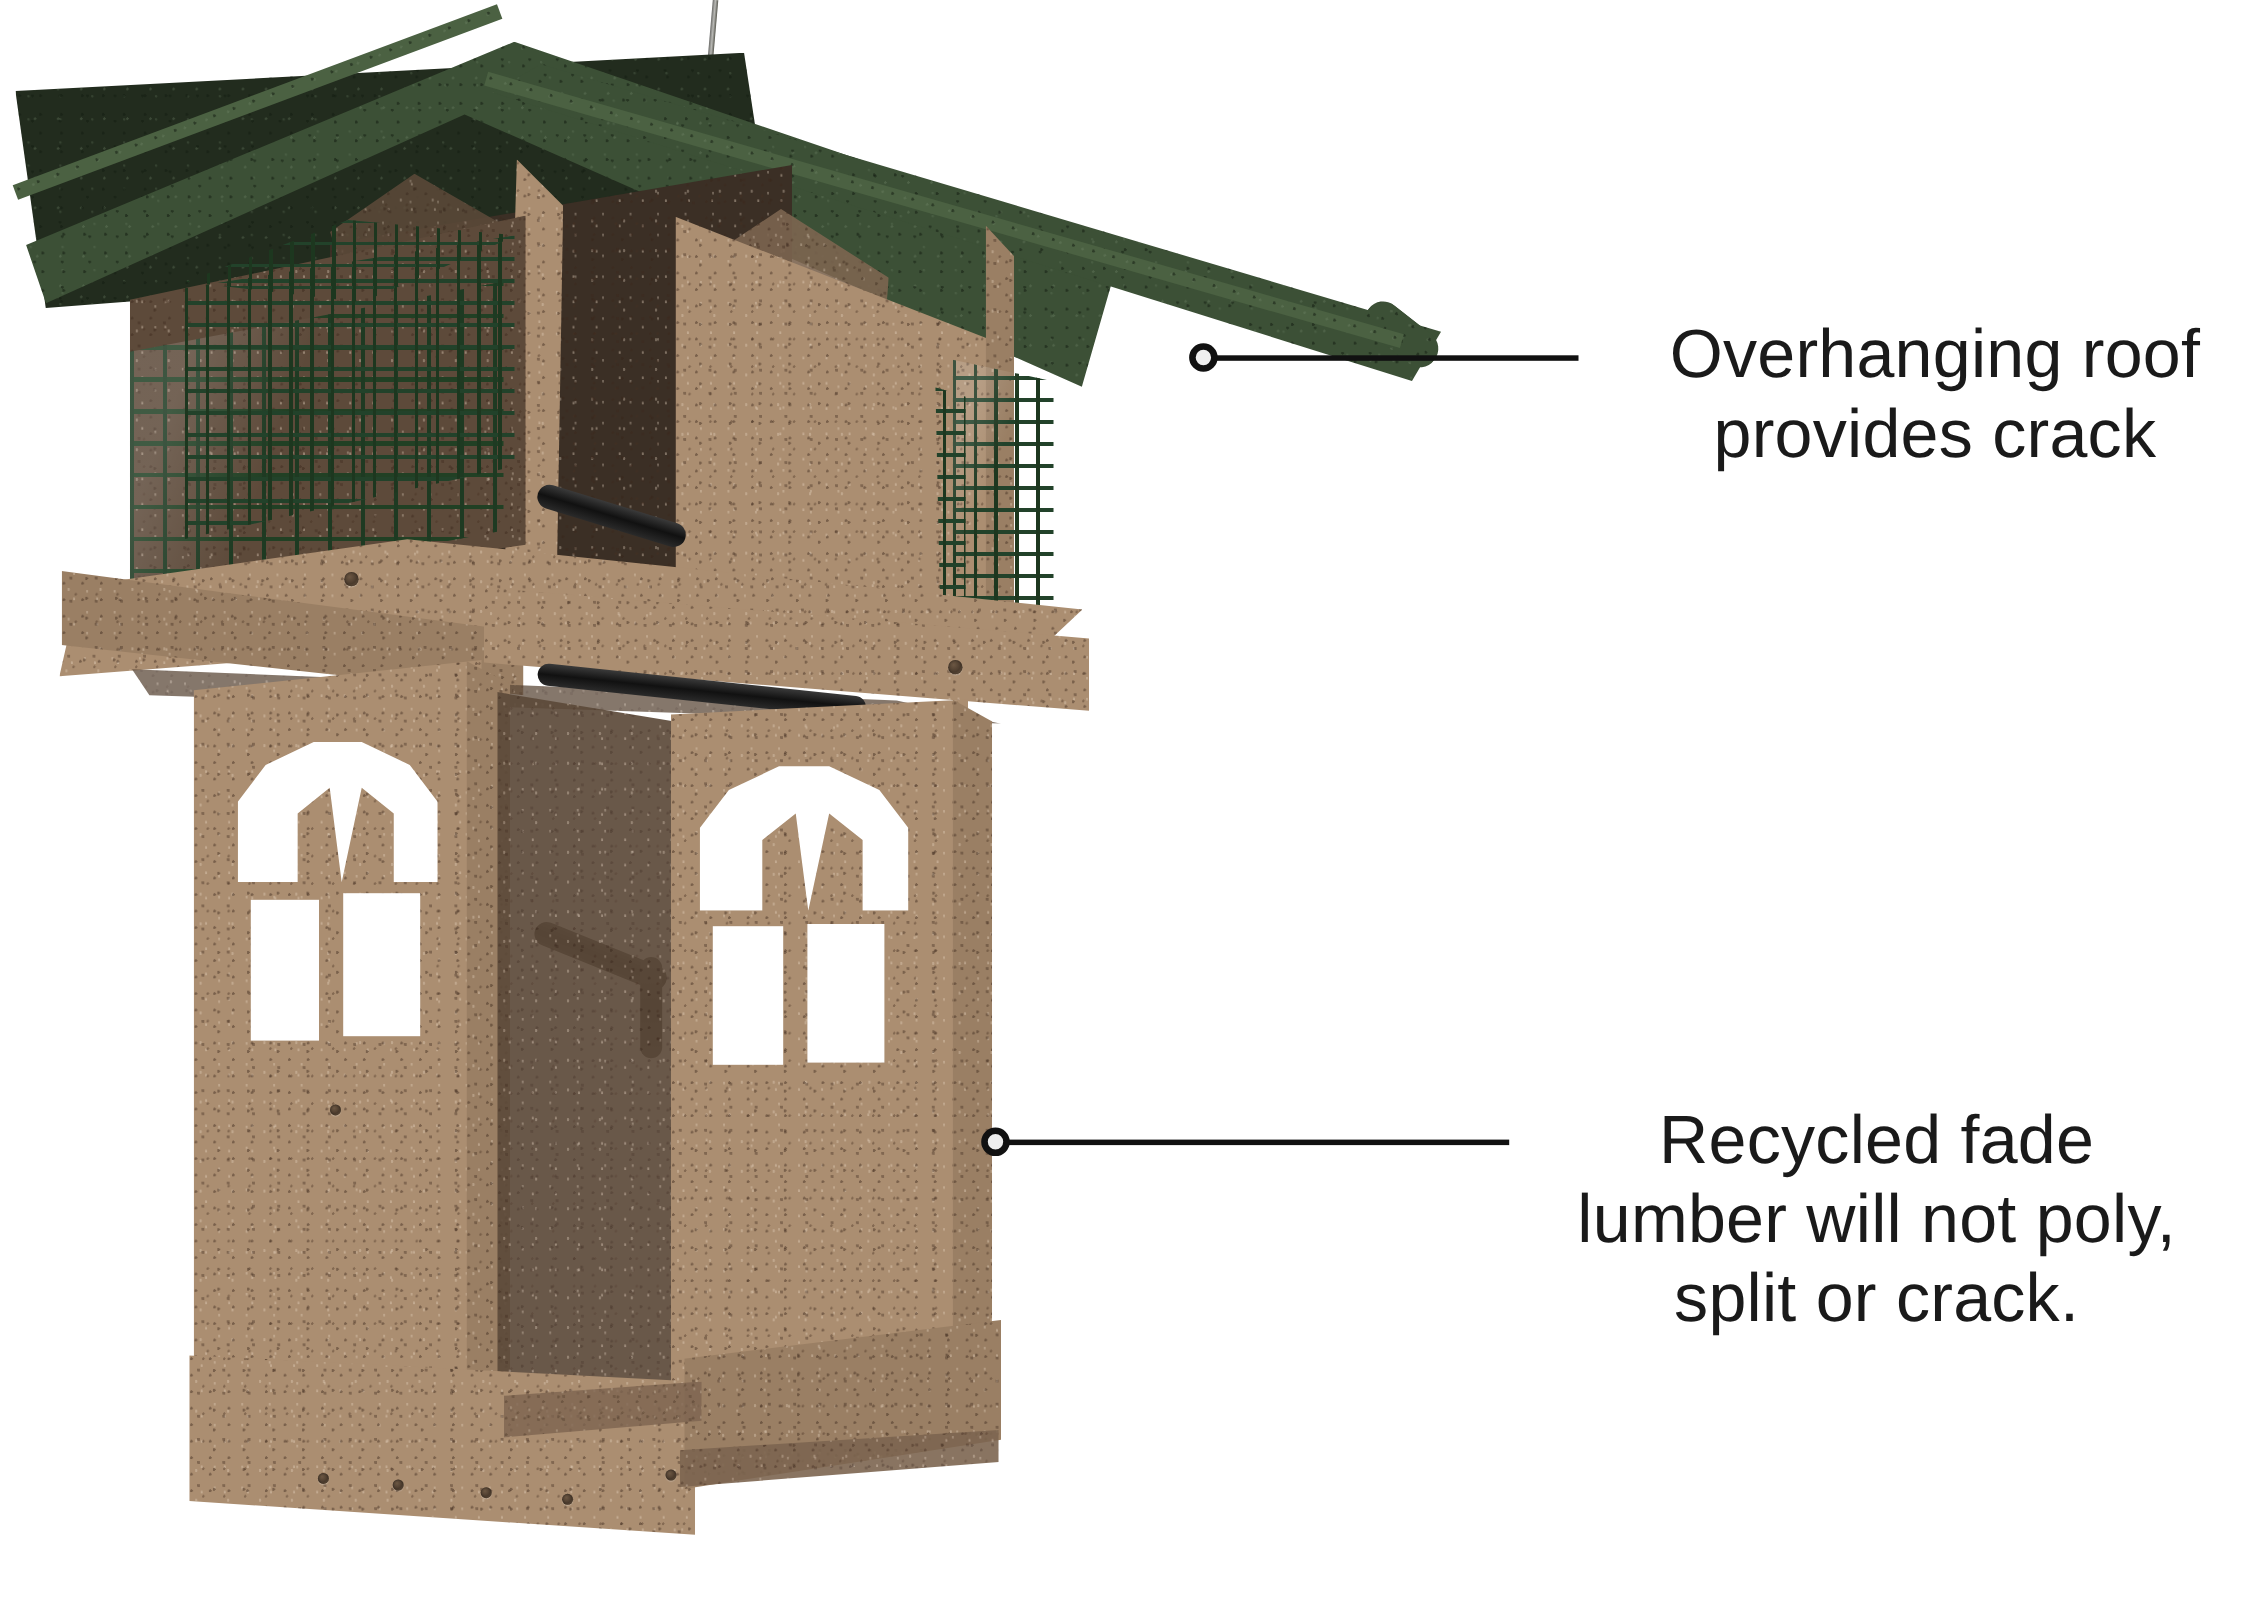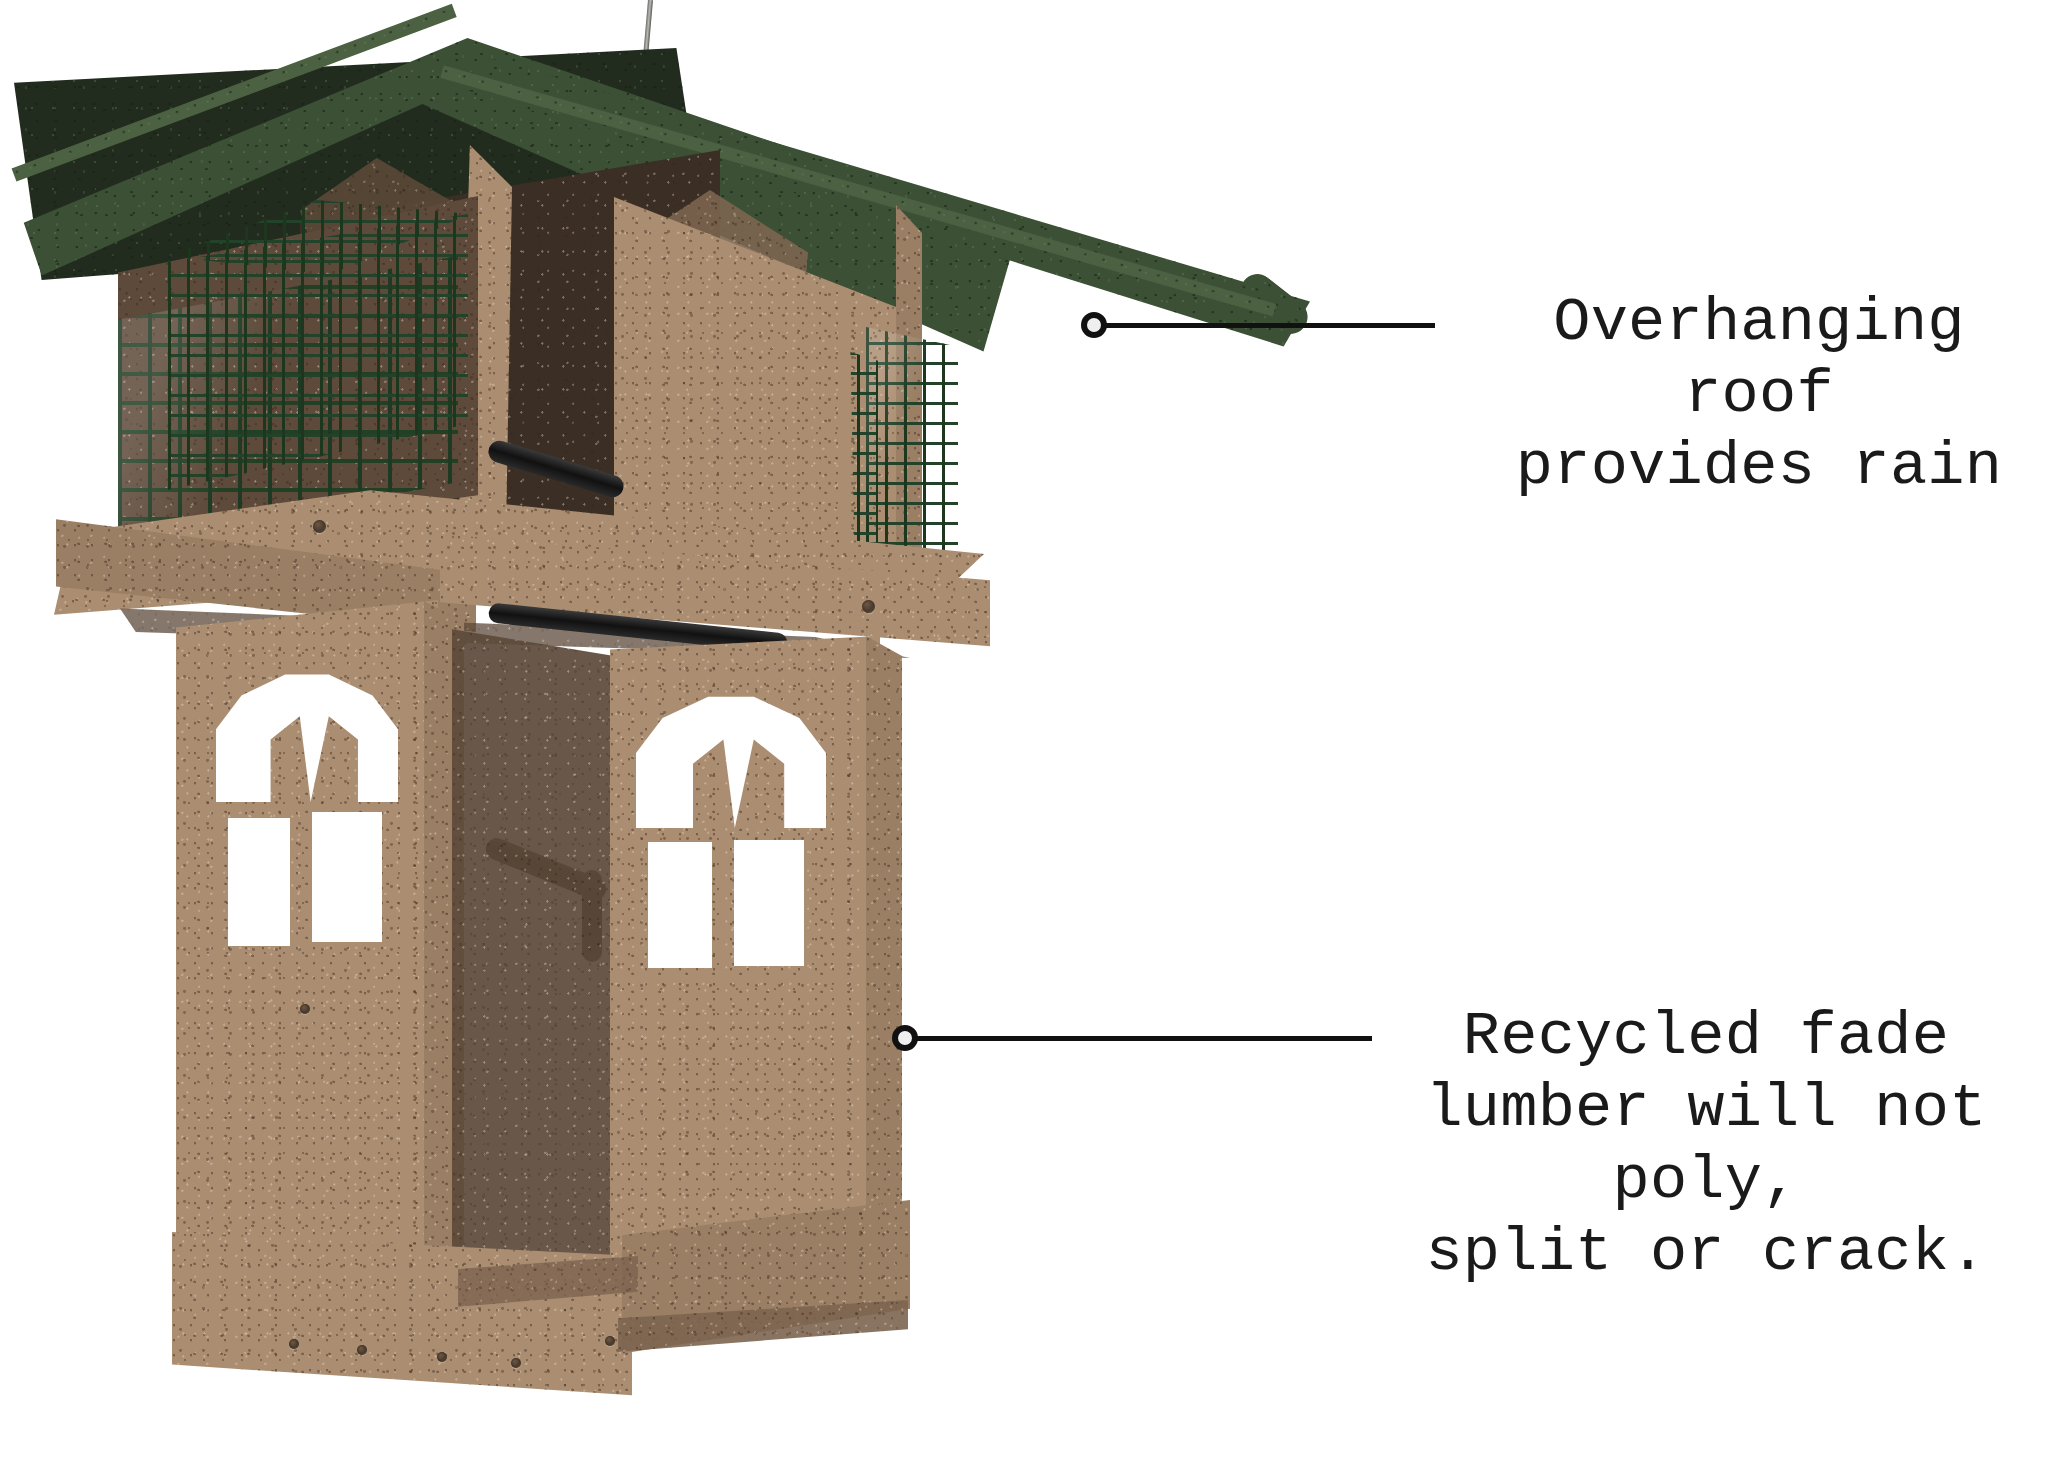--- a/index.html
+++ b/index.html
@@ -74,7 +74,7 @@
   .dot{position:absolute;width:26px;height:26px;border-radius:50%;
        border:6px solid #111111;background:#efefef;box-sizing:border-box;}
   .callout{position:absolute;color:#1a1a1a;text-align:center;
-     font-family:Liberation Mono, monospace;font-weight:300;
+     font-family:Liberation Sans, sans-serif;font-weight:300;
      font-size:62px;line-height:1.16;letter-spacing:.2px;}
   .callout.thin{font-stretch:condensed;}
 </style>

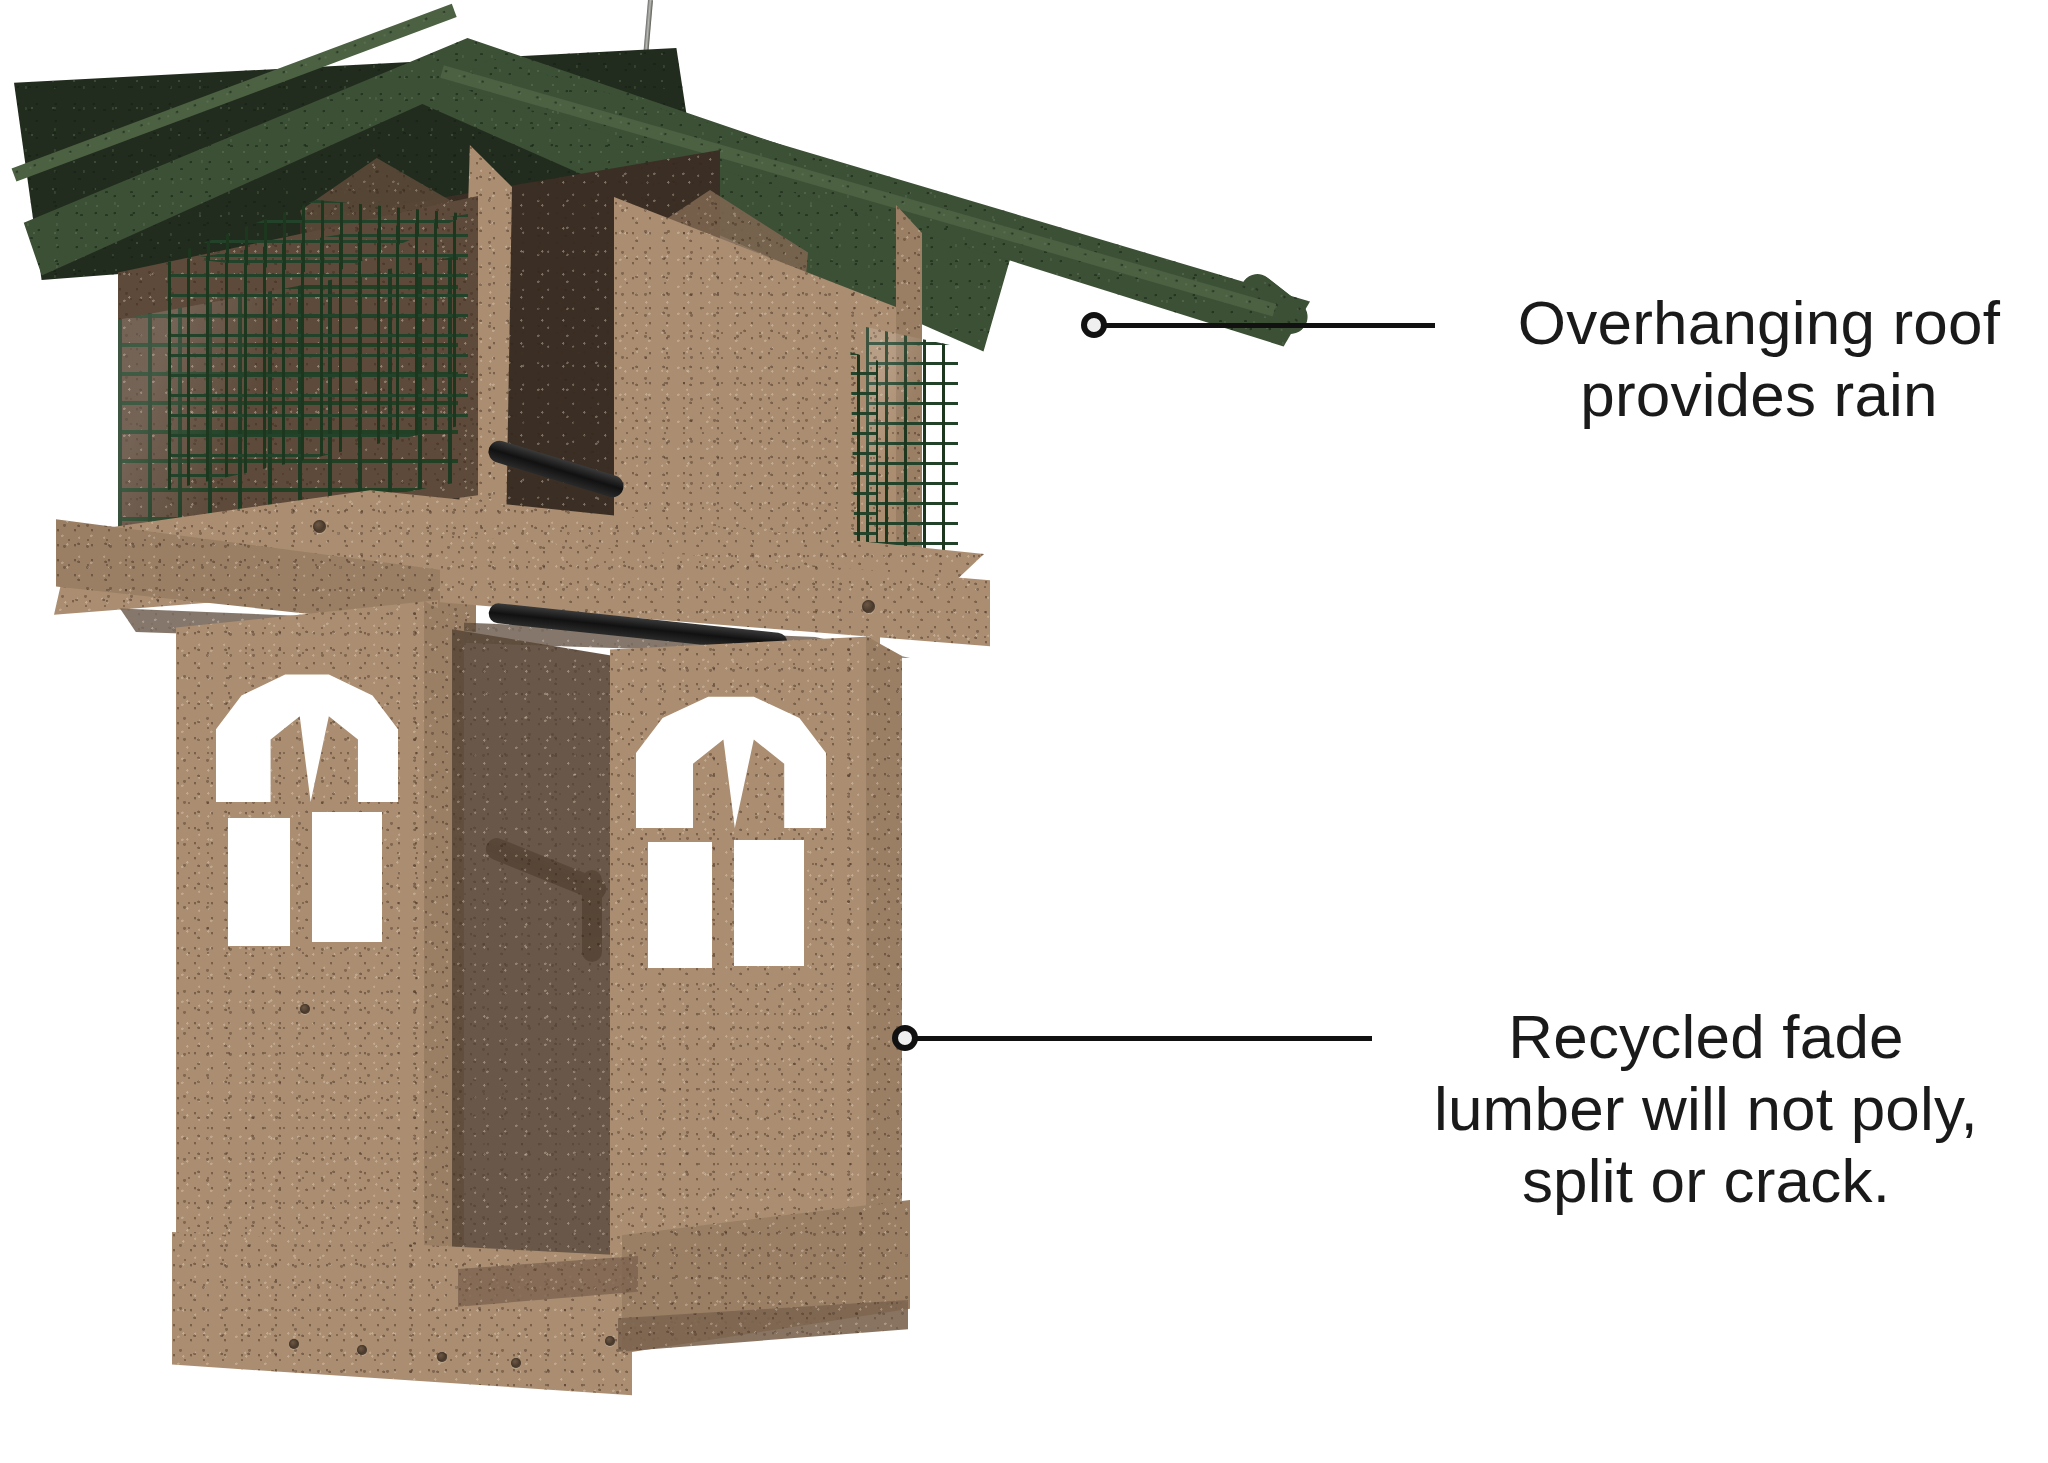--- a/index.html
+++ b/index.html
@@ -227,7 +227,7 @@
     <div class="dot" style="left:1081px;top:312px;"></div>
     <div class="callout thin" style="left:1494px;top:287px;width:530px;">
       <div>Overhanging roof</div>
-      <div>provides rain</div>
+      <div>provides crack</div>
     </div>
   </div>
 

